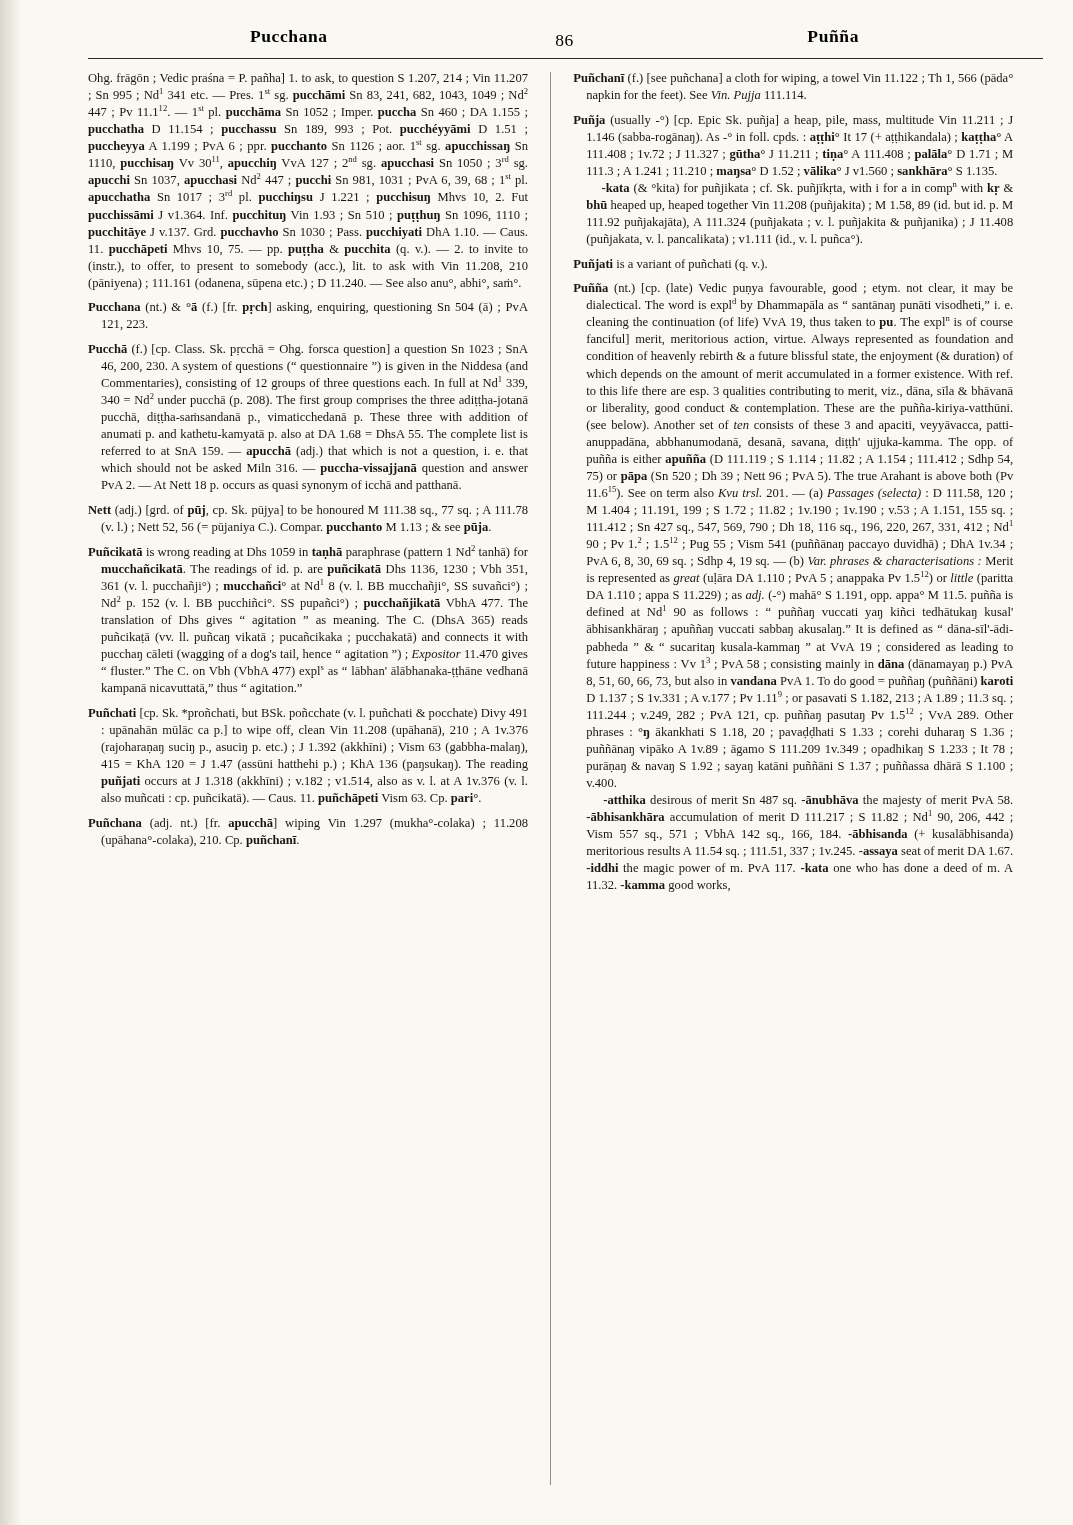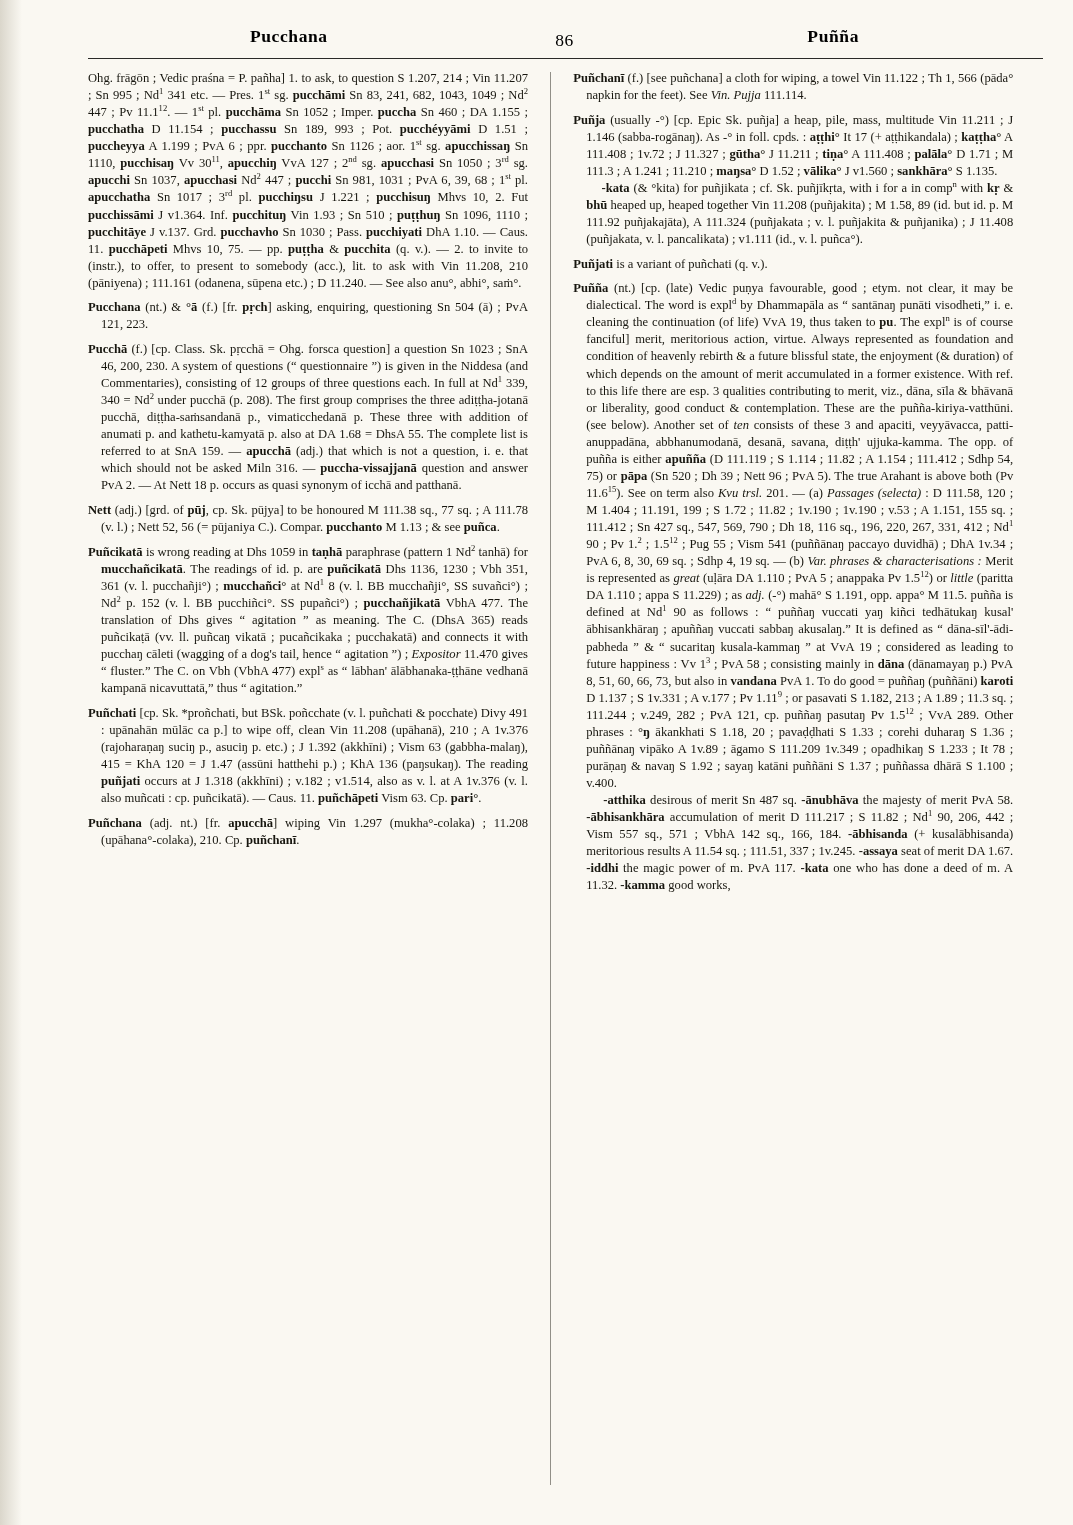--- a/index.html
+++ b/index.html
@@ -129,7 +129,7 @@
         <p class="entry cont">Ohg. frāgōn ; Vedic praśna = P. pañha] 1. to ask, to question S 1.207, 214 ; Vin 11.207 ; Sn 995 ; Nd<sup>1</sup> 341 etc. — Pres. 1<sup>st</sup> sg. <b>pucchāmi</b> Sn 83, 241, 682, 1043, 1049 ; Nd<sup>2</sup> 447 ;  Pv 11.1<sup>12</sup>. — 1<sup>st</sup> pl. <b>pucchāma</b> Sn 1052 ; Imper. <b>puccha</b> Sn 460 ; DA 1.155 ; <b>pucchatha</b> D 11.154 ; <b>pucchassu</b> Sn 189, 993 ; Pot. <b>pucchéyyāmi</b> D 1.51 ; <b>puccheyya</b> A 1.199 ; PvA 6 ; ppr. <b>pucchanto</b> Sn 1126 ; aor. 1<sup>st</sup> sg. <b>apucchissaŋ</b> Sn 1110, <b>pucchisaŋ</b> Vv 30<sup>11</sup>, <b>apucchiŋ</b> VvA 127 ; 2<sup>nd</sup> sg. <b>apucchasi</b> Sn 1050 ; 3<sup>rd</sup> sg. <b>apucchi</b> Sn 1037, <b>apucchasi</b> Nd<sup>2</sup> 447 ; <b>pucchi</b> Sn 981, 1031 ; PvA 6, 39, 68 ; 1<sup>st</sup> pl. <b>apucchatha</b> Sn 1017 ; 3<sup>rd</sup> pl. <b>pucchiŋsu</b> J 1.221 ; <b>pucchisuŋ</b> Mhvs 10, 2.  Fut <b>pucchissāmi</b> J v1.364.  Inf. <b>pucchituŋ</b> Vin 1.93 ; Sn 510 ; <b>puṭṭhuŋ</b> Sn 1096, 1110 ; <b>pucchitāye</b> J v.137.  Grd. <b>pucchavho</b> Sn 1030 ; Pass. <b>pucchiyati</b> DhA 1.10. — Caus. 11. <b>pucchāpeti</b> Mhvs 10, 75. — pp. <b>puṭṭha</b> &amp; <b>pucchita</b> (q. v.). — 2. to invite to (instr.), to offer, to present to somebody (acc.), lit. to ask with Vin 11.208, 210 (pāniyena) ; 111.161 (odanena, sūpena etc.) ; D 11.240. — See also anu°, abhi°, saṁ°.</p>
         <p class="entry"><b>Pucchana</b> (nt.) &amp; <b>°ā</b> (f.) [fr. <b>pṛch</b>] asking, enquiring, questioning Sn 504 (ā) ; PvA 121, 223.</p>
         <p class="entry"><b>Pucchā</b> (f.) [cp. Class. Sk. pṛcchā = Ohg. forsca question] a question Sn 1023 ; SnA 46, 200, 230.  A system of questions (“ questionnaire ”) is given in the Niddesa (and Commentaries), consisting of 12 groups of three questions each.  In full at Nd<sup>1</sup> 339, 340 = Nd<sup>2</sup> under pucchā (p. 208).  The first group comprises the three adiṭṭha-jotanā pucchā, diṭṭha-saṁsandanā p., vimaticchedanā p.  These three with addition of anumati p. and kathetu-kamyatā p. also at DA 1.68 = DhsA 55. The complete list is referred to at SnA 159. — <b>apucchā</b> (adj.) that which is not a question, i. e. that which should not be asked Miln 316. — <b>puccha-vissajjanā</b> question and answer PvA 2. — At Nett 18 p. occurs as quasi synonym of icchā and patthanā.</p>
-        <p class="entry"><b>Nett</b> (adj.) [grd. of <b>pūj</b>, cp. Sk. pūjya] to be honoured M 111.38 sq., 77 sq. ; A 111.78 (v. l.) ; Nett 52, 56 (= pūjaniya C.).  Compar. <b>pucchanto</b> M 1.13 ; &amp; see <b>puñca</b>.</p>
+        <p class="entry"><b>Nett</b> (adj.) [grd. of <b>pūj</b>, cp. Sk. pūjya] to be honoured M 111.38 sq., 77 sq. ; A 111.78 (v. l.) ; Nett 52, 56 (= pūjaniya C.).  Compar. <b>pucchanto</b> M 1.13 ; &amp; see <b>pūja</b>.</p>
         <p class="entry"><b>Puñcikatā</b> is wrong reading at Dhs 1059 in <b>taṇhā</b> paraphrase (pattern 1 Nd<sup>2</sup> tanhā) for <b>mucchañcikatā</b>.  The readings of id. p. are <b>puñcikatā</b> Dhs 1136, 1230 ; Vbh 351, 361 (v. l. pucchañji°) ; <b>mucchañci°</b> at Nd<sup>1</sup> 8 (v. l. BB mucchañji°, SS suvañci°) ; Nd<sup>2</sup> p. 152 (v. l. BB pucchiñci°. SS pupañci°) ; <b>pucchañjikatā</b> VbhA 477. The translation of Dhs gives “ agitation ” as meaning. The C. (DhsA 365) reads puñcikaṭā (vv. ll. puñcaŋ vikatā ; pucañcikaka ; pucchakatā) and connects it with pucchaŋ cāleti (wagging of a dog's tail, hence “ agitation ”) ; <i>Expositor</i> 11.470 gives “ fluster.”  The C. on Vbh (VbhA 477) expl<sup>s</sup> as “ lābhan' ālābhanaka-ṭṭhāne vedhanā kampanā nicavuttatā,” thus “ agitation.”</p>
         <p class="entry"><b>Puñchati</b> [cp. Sk. *proñchati, but BSk. poñcchate (v. l. puñchati &amp; pocchate) Divy 491 : upānahān mūlāc ca p.] to wipe off, clean Vin 11.208 (upāhanā), 210 ; A 1v.376 (rajoharaṇaŋ suciŋ p., asuciŋ p. etc.) ; J 1.392 (akkhīni) ; Vism 63 (gabbha-malaŋ), 415 = KhA 120 = J 1.47 (assūni hatthehi p.) ; KhA 136 (paŋsukaŋ).  The reading <b>puñjati</b> occurs at J 1.318 (akkhīni) ; v.182 ; v1.514, also as v. l. at A 1v.376 (v. l. also muñcati : cp. puñcikatā). — Caus. 11. <b>puñchāpeti</b> Vism 63.  Cp. <b>pari°</b>.</p>
         <p class="entry"><b>Puñchana</b> (adj. nt.) [fr. <b>apucchā</b>] wiping Vin 1.297 (mukha°-colaka) ; 11.208 (upāhana°-colaka), 210.  Cp. <b>puñchanī</b>.</p>

